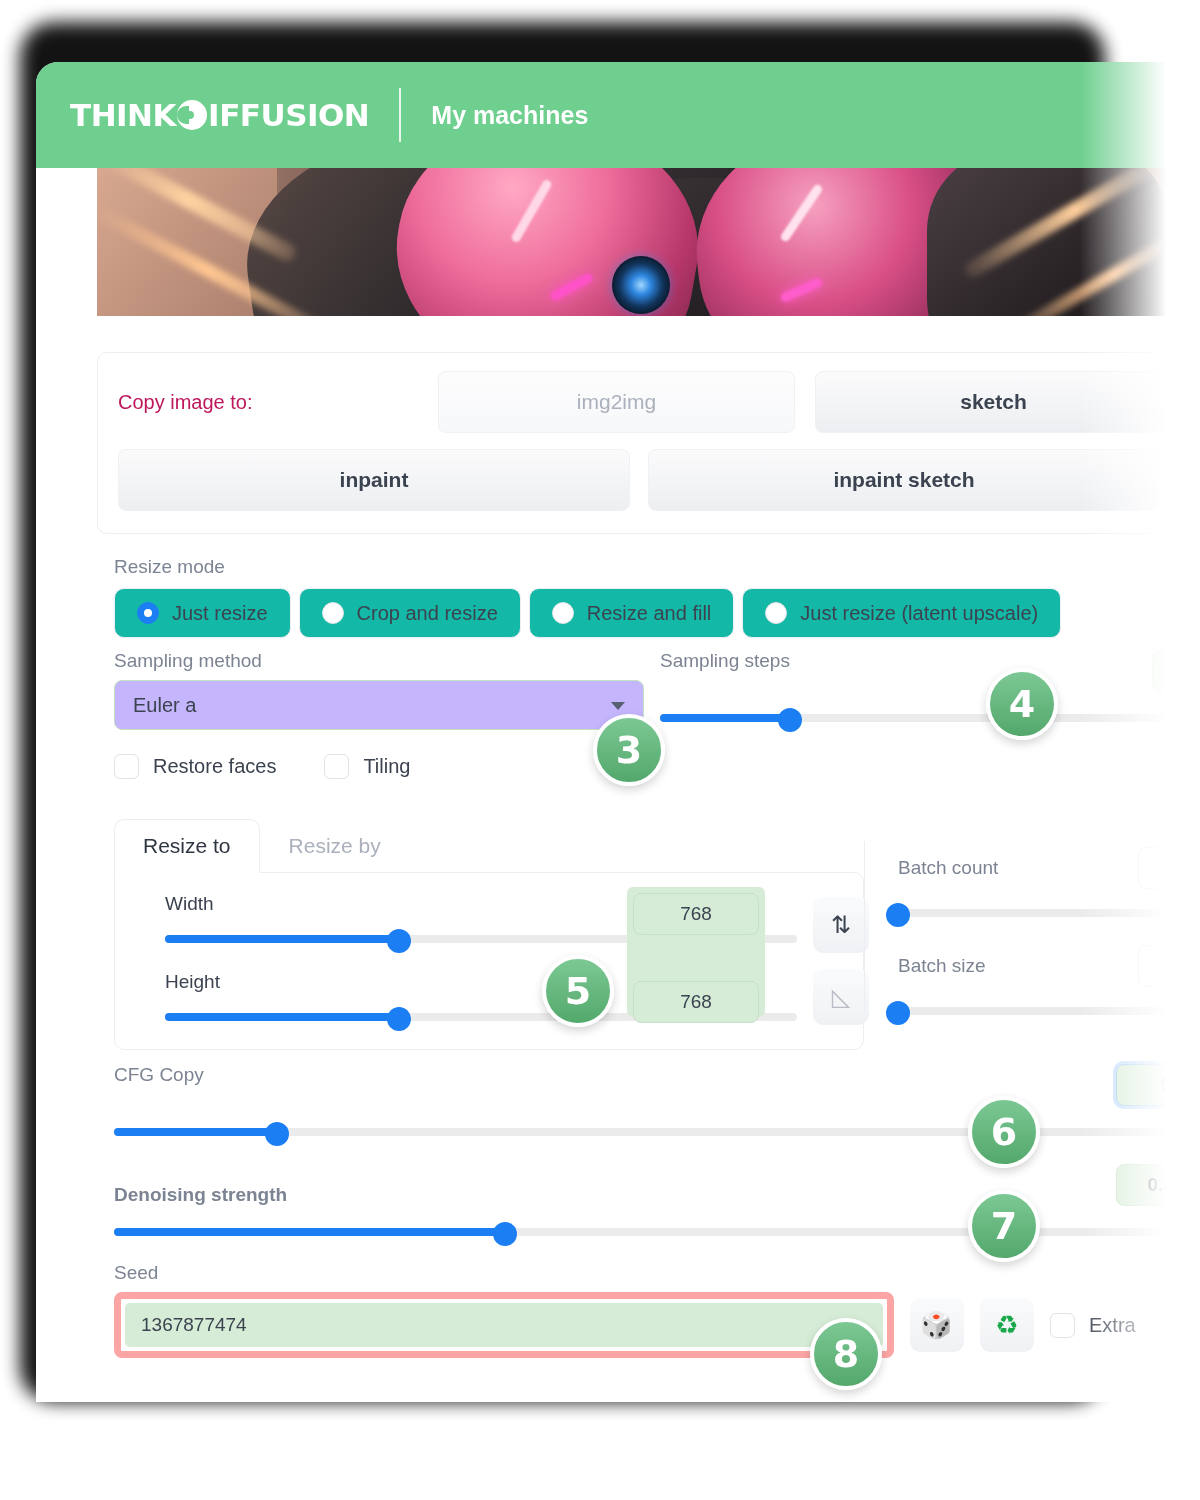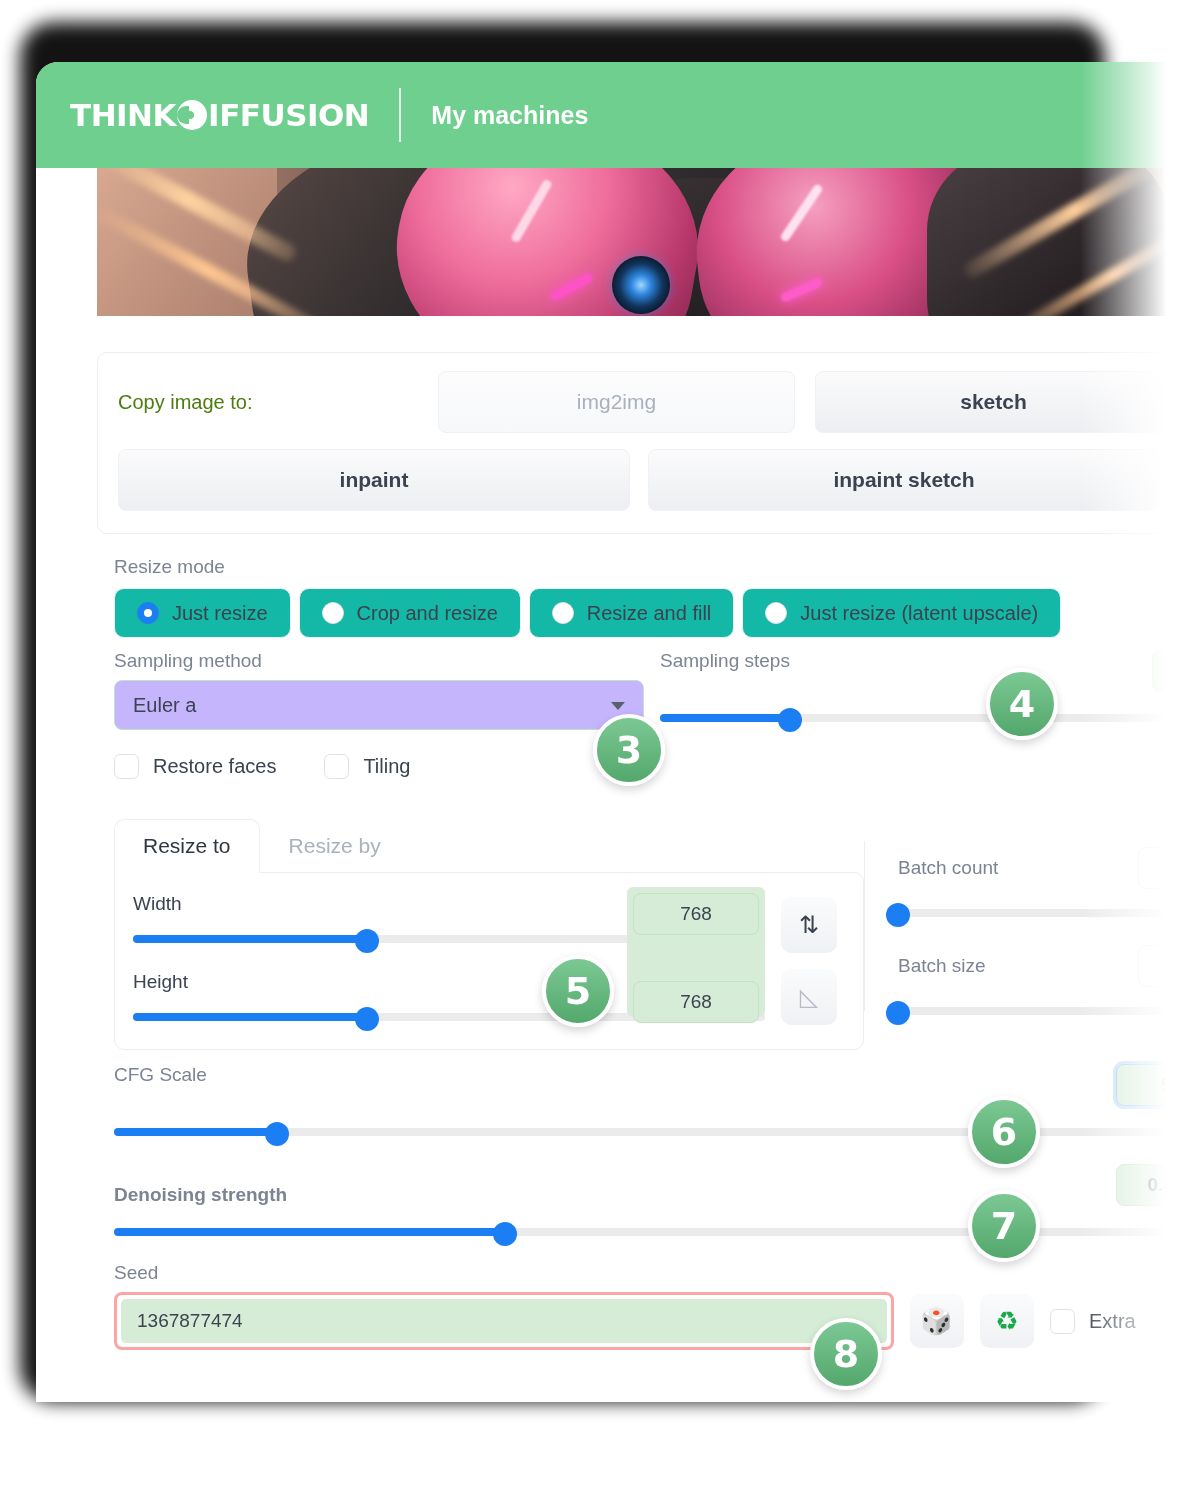--- a/index.html
+++ b/index.html
@@ -111,7 +111,7 @@
     border-radius: 10px; padding: 18px 20px 22px 20px; position: relative;
   }
   .copy-row { display: flex; align-items: center; gap: 20px; }
-  .copy-label { width: 300px; color: #4d7c0f; font-size: 20px; }
+  .copy-label { width: 300px; color: #be185d; font-size: 20px; }
   .btn {
     height: 62px; border-radius: 8px; display: flex; align-items: center;
     justify-content: center; font-size: 21px; font-weight: bold;

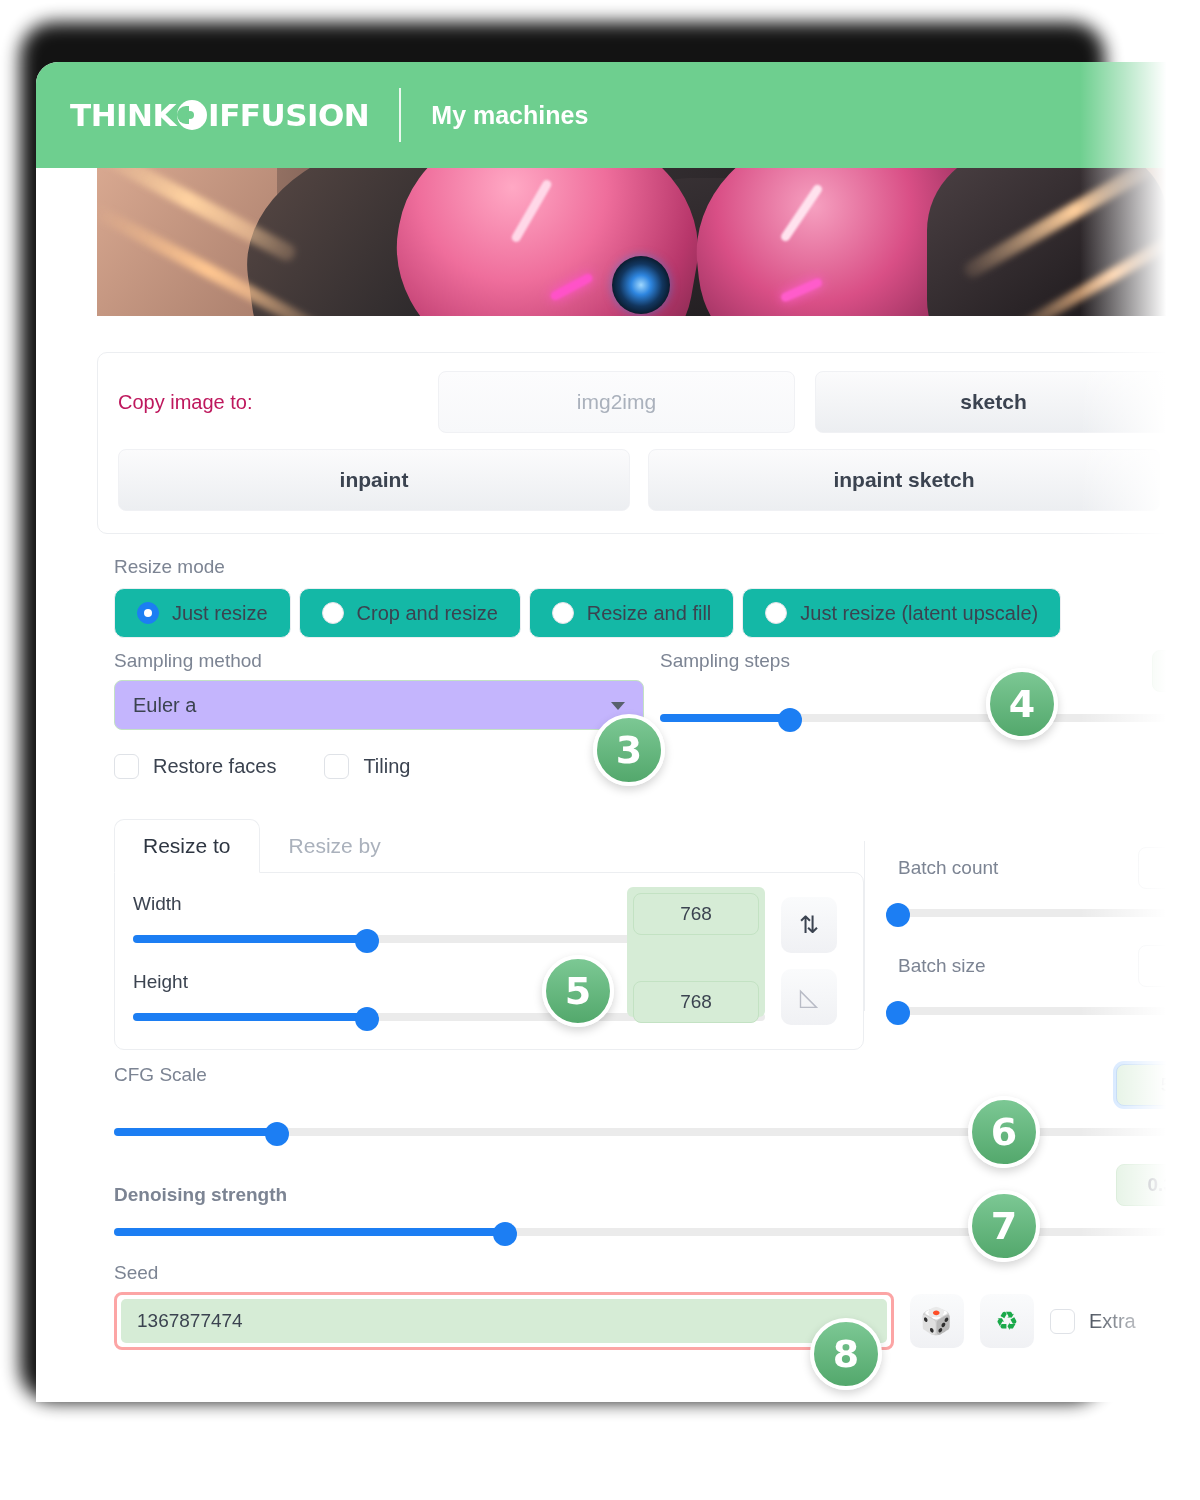--- a/index.html
+++ b/index.html
@@ -333,7 +333,7 @@
         </div>
         <div class="resize-panel">
           <div style="display:flex; gap:16px;">
-            <div style="flex:1;">
+            <div style="flex:1;margin-left:32px;">
               <div class="lbl-dark">Width</div>
               <div class="slider" style="margin-top:18px; width:632px;">
                 <div class="track"></div>

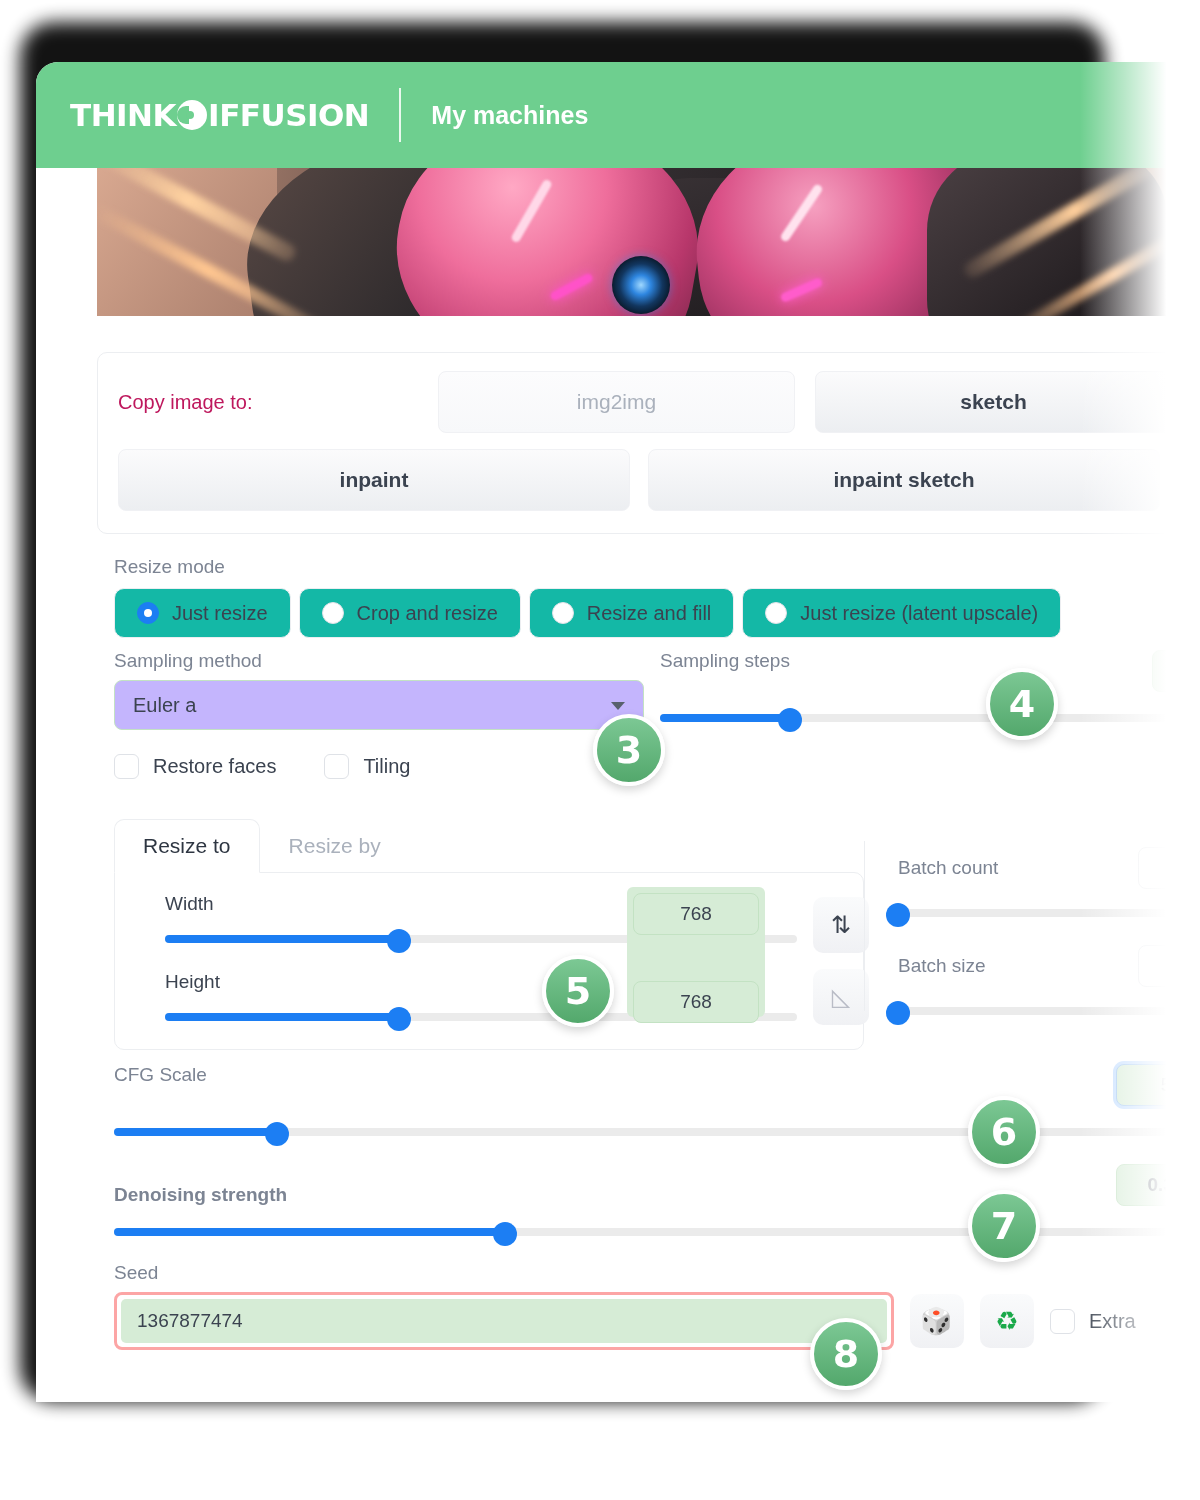--- a/index.html
+++ b/index.html
@@ -386,7 +386,7 @@
 
     <div class="field-block" style="margin-top:14px; width:1086px;">
       <div style="display:flex; align-items:flex-start; justify-content:space-between;">
-        <div class="lbl">CFG Scale</div>
+        <div class="lbl">CFG Copy</div>
         <div class="numbox green focus" style="width:100px; margin-right:-16px; position:relative;">
           <span>5</span>
           <span style="position:absolute; right:8px; top:50%; margin-top:-9px; font-size:13px; line-height:9px; color:#b3b8c2;">▲<br>▼</span>

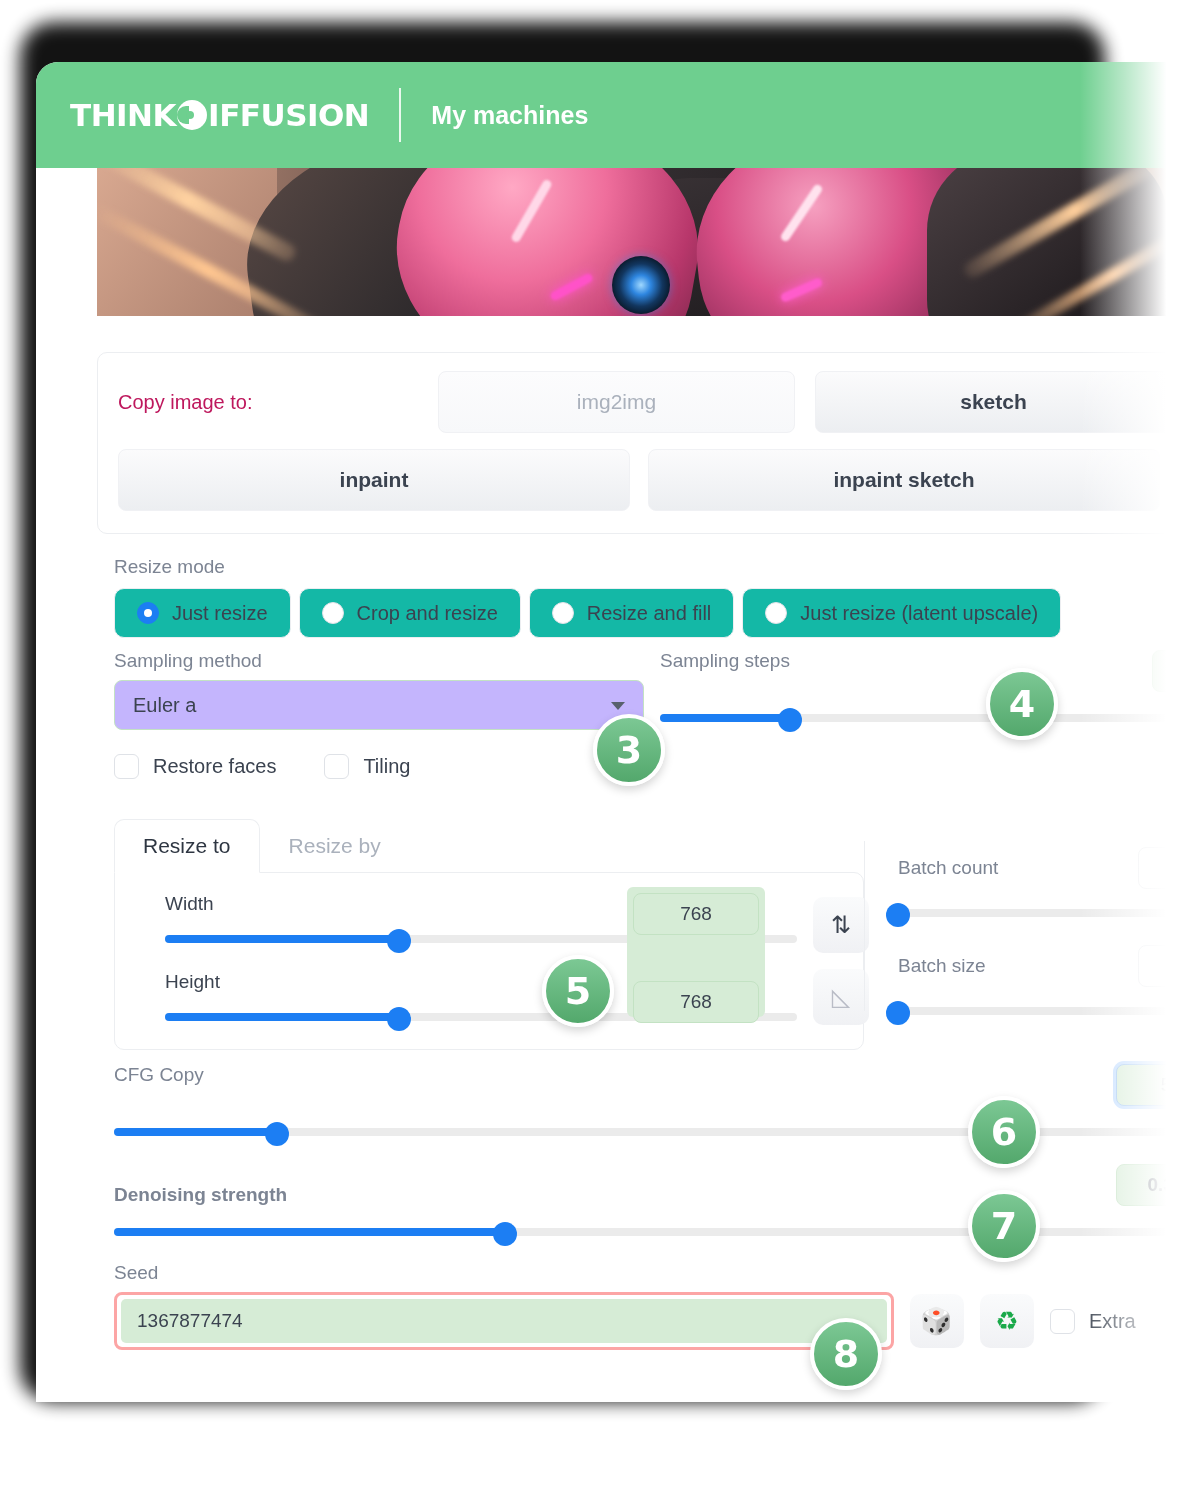--- a/index.html
+++ b/index.html
@@ -414,7 +414,7 @@
     <div class="field-block" style="margin-top:24px;">
       <div class="lbl">Seed</div>
       <div style="display:flex; align-items:center; gap:16px; margin-top:8px;">
-        <div style="width:780px; border:3px solid #fca5a5; border-radius:8px; padding:4px;">
+        <div style="width:780px; border:7px solid #fca5a5; border-radius:8px; padding:4px;">
           <div style="background:#d6ecd6; border-radius:5px; height:44px; display:flex; align-items:center; padding:0 16px; font-size:19px; color:#3b4350;">1367877474</div>
         </div>
         <div class="icon-btn small">

